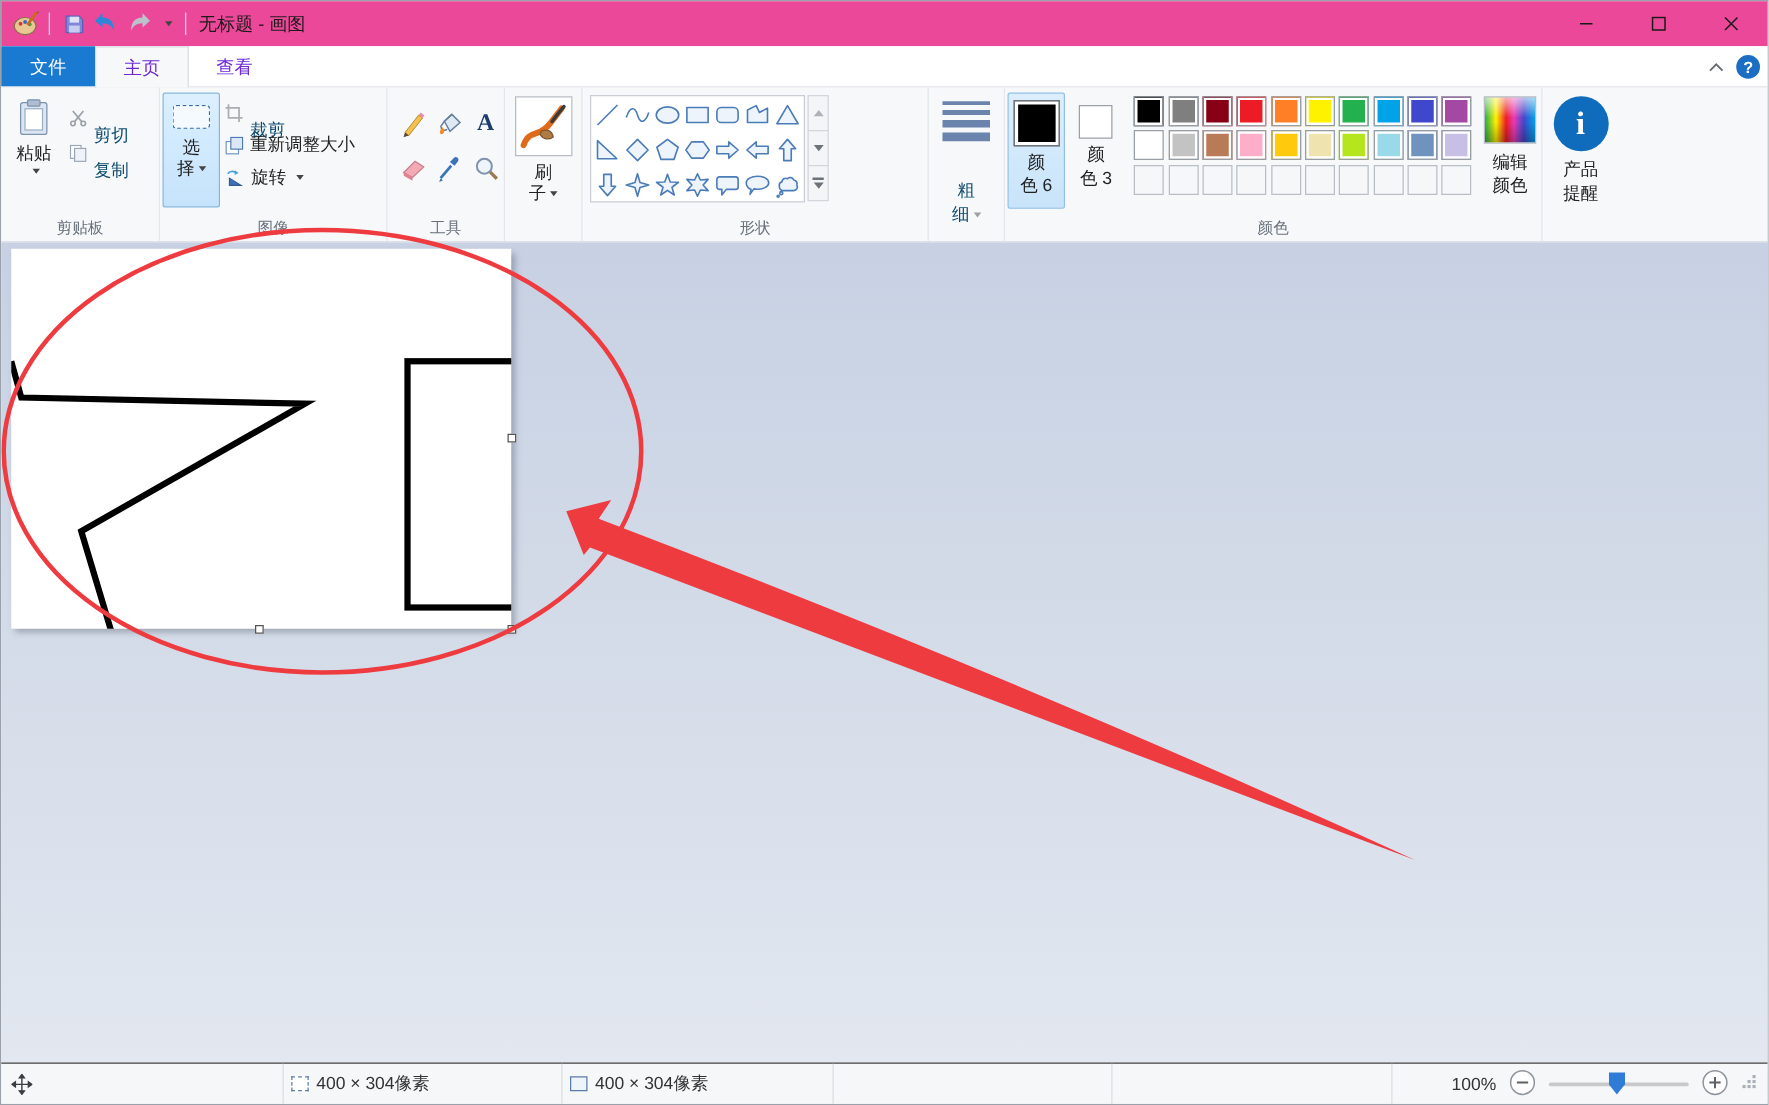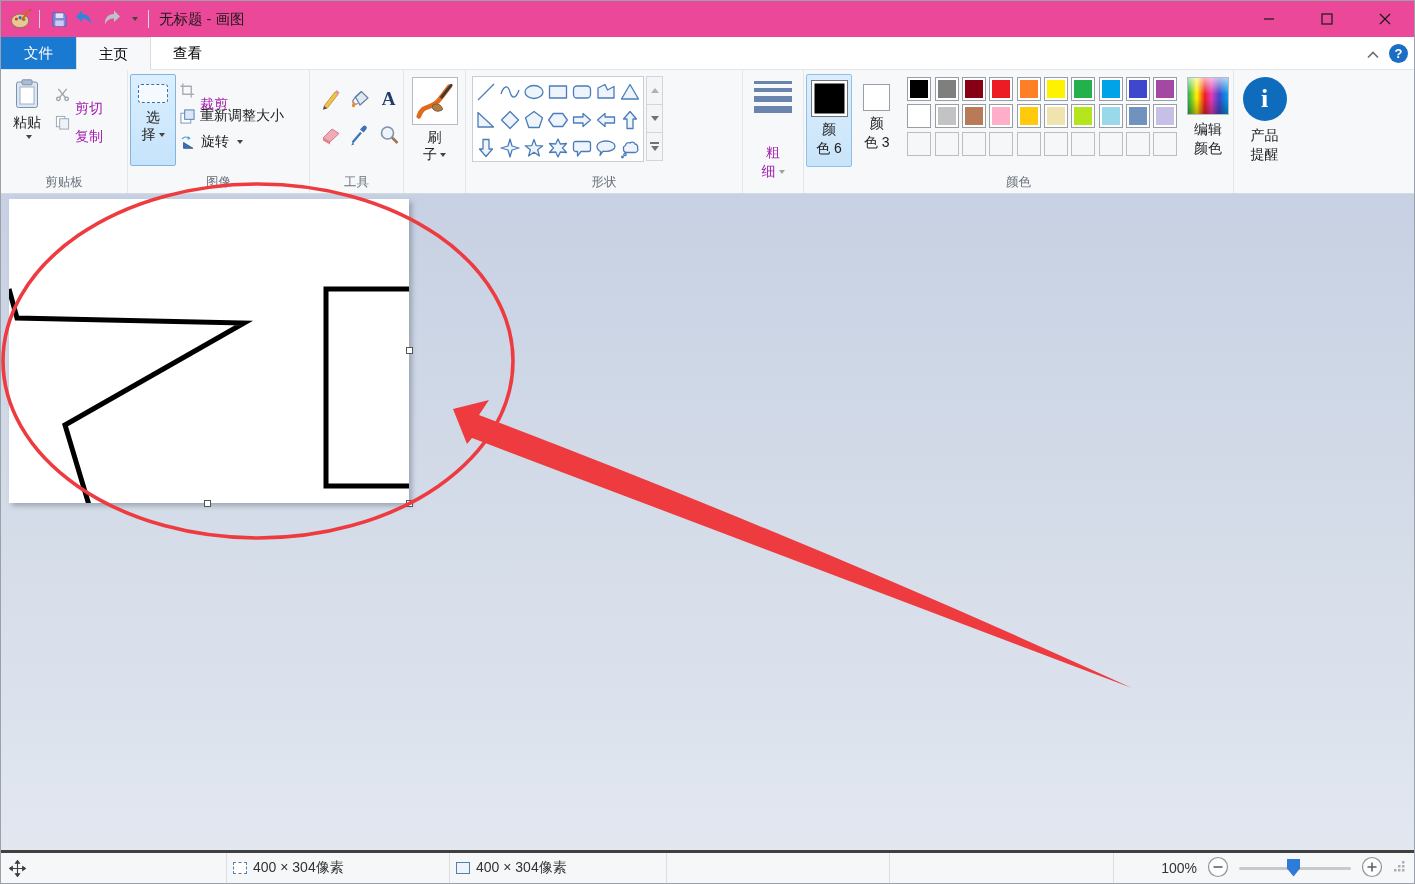--- a/index.html
+++ b/index.html
@@ -20,7 +20,7 @@
 
   
   .tabrow { height:33px; background:#fff; display:flex; align-items:stretch; position:relative; border-bottom:1px solid #e3e5e9; }
-  .tab { padding:0 22px; display:flex; align-items:center; font-size:14.5px; color:#000000; }
+  .tab { padding:0 22px; display:flex; align-items:center; font-size:14.5px; color:#6d28d9; }
   .tab-file { background:#1a7ad2; color:#fff; padding:0 23px; }
   .tab-active { background:#f7f8fa; border:1px solid #dadcdf; border-bottom:none; margin-bottom:-1px; }
   .tabrow-right { position:absolute; right:6px; top:0; height:33px; display:flex; align-items:center; gap:10px; }

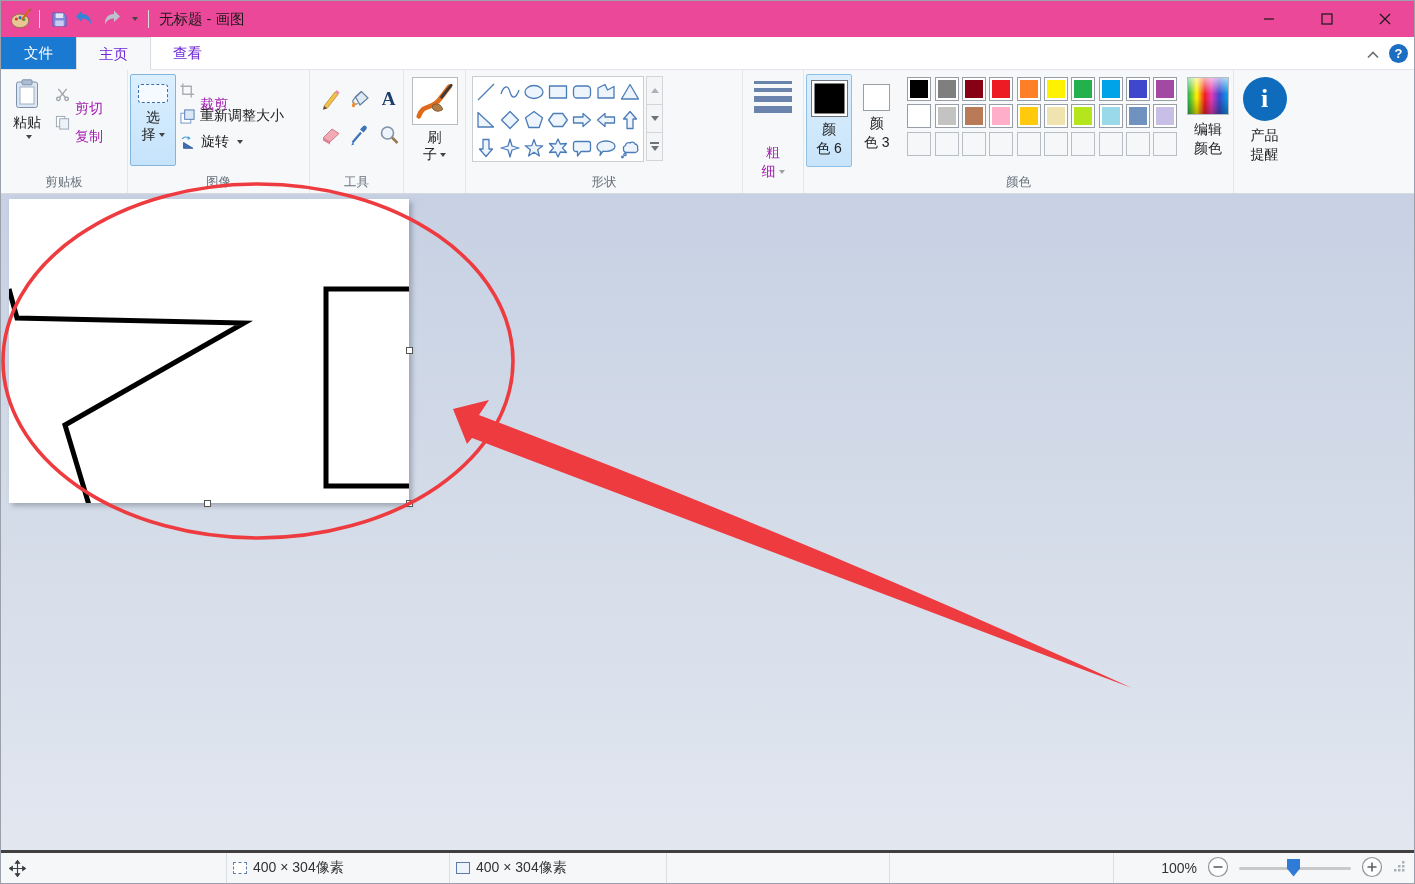--- a/index.html
+++ b/index.html
@@ -32,7 +32,7 @@
   .rgroup { position:relative; height:100%; border-right:1px solid #e4e6ea; padding:3px 2px 18px; }
   .glabel { position:absolute; bottom:2px; left:0; right:0; text-align:center; font-size:12.5px; color:#68717b; white-space:nowrap;margin-top:12px; }
   .lbl { font-size:14px; color:#222; white-space:nowrap; }
-  .lbl.dim { color:#a21caf;margin-top:30px; }
+  .lbl.dim { color:#0c4a6e;margin-top:30px; }
   .dd { display:inline-block; width:0; height:0; border-left:3.5px solid transparent; border-right:3.5px solid transparent; border-top:4px solid #444; margin-left:3px; vertical-align:middle; }
   .dd.dim { border-top-color:#a0a0a0; }
 

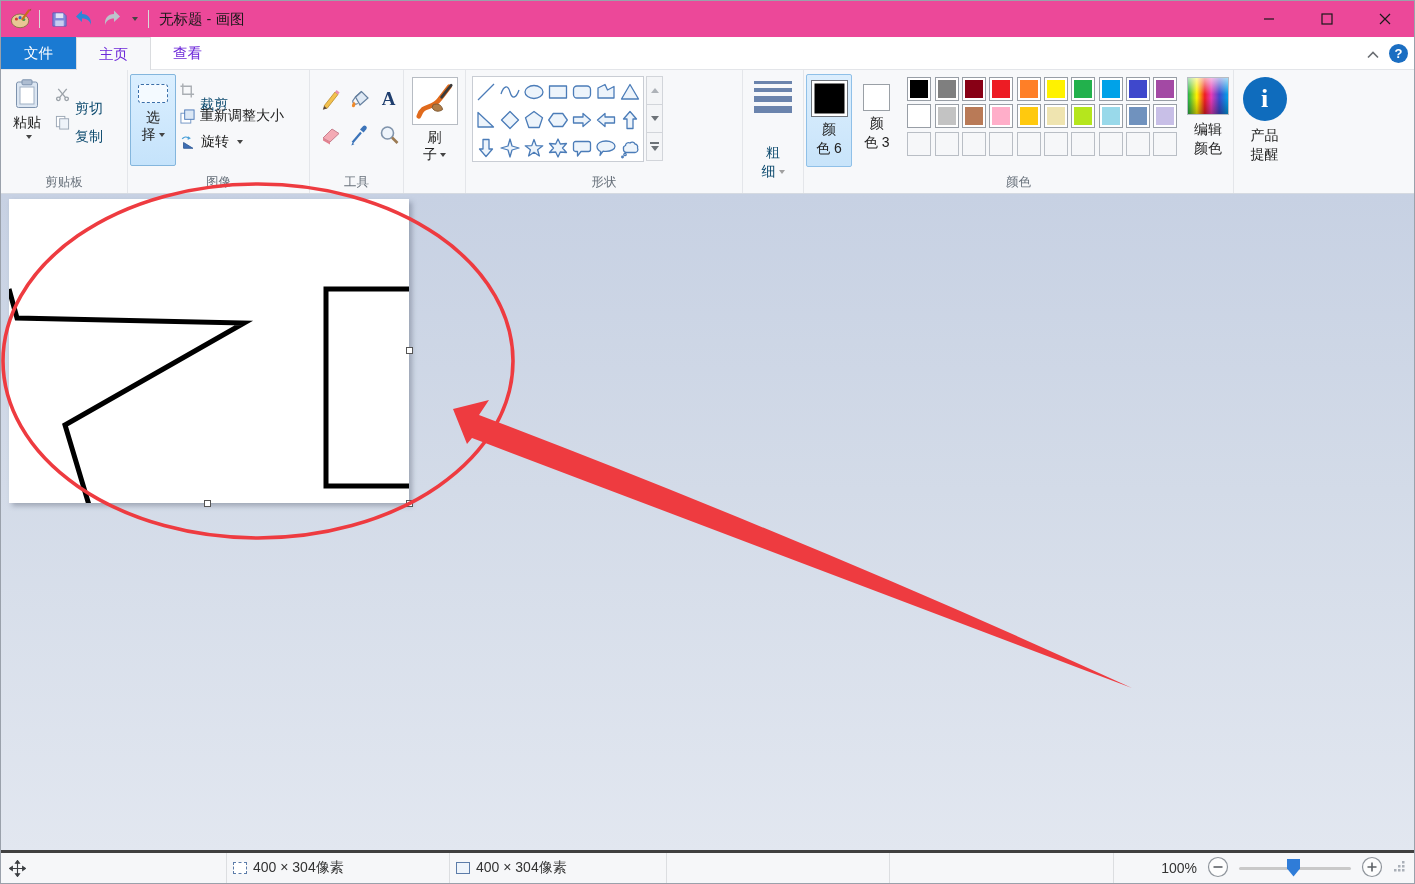--- a/index.html
+++ b/index.html
@@ -120,7 +120,7 @@
 
   
   .statusbar { position:absolute; left:0; bottom:0; width:100%; height:33px; background:#f6f7f9;
-    border-top:3px solid #404040; display:flex; align-items:center; font-size:14px; color:#333; }
+    border-top:1px solid #404040; display:flex; align-items:center; font-size:14px; color:#333; }
   .sseg { height:100%; display:flex; align-items:center; }
   .ssep { width:1px; height:100%; background:#dcdee1; }
   .sicon-sel { width:14px; height:12px; border:1.5px dashed #5c7ca9; background:#fff; margin-right:6px; }

